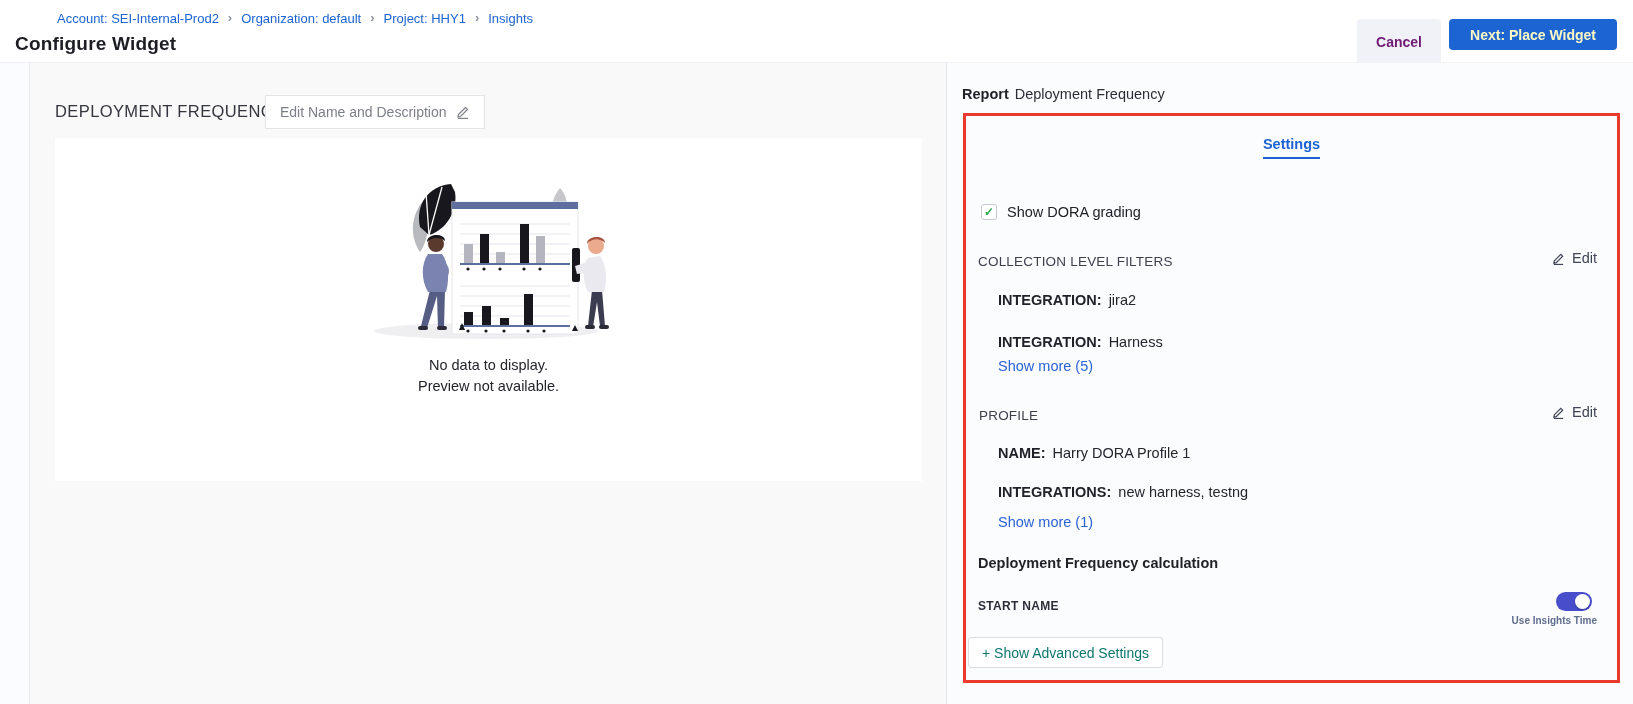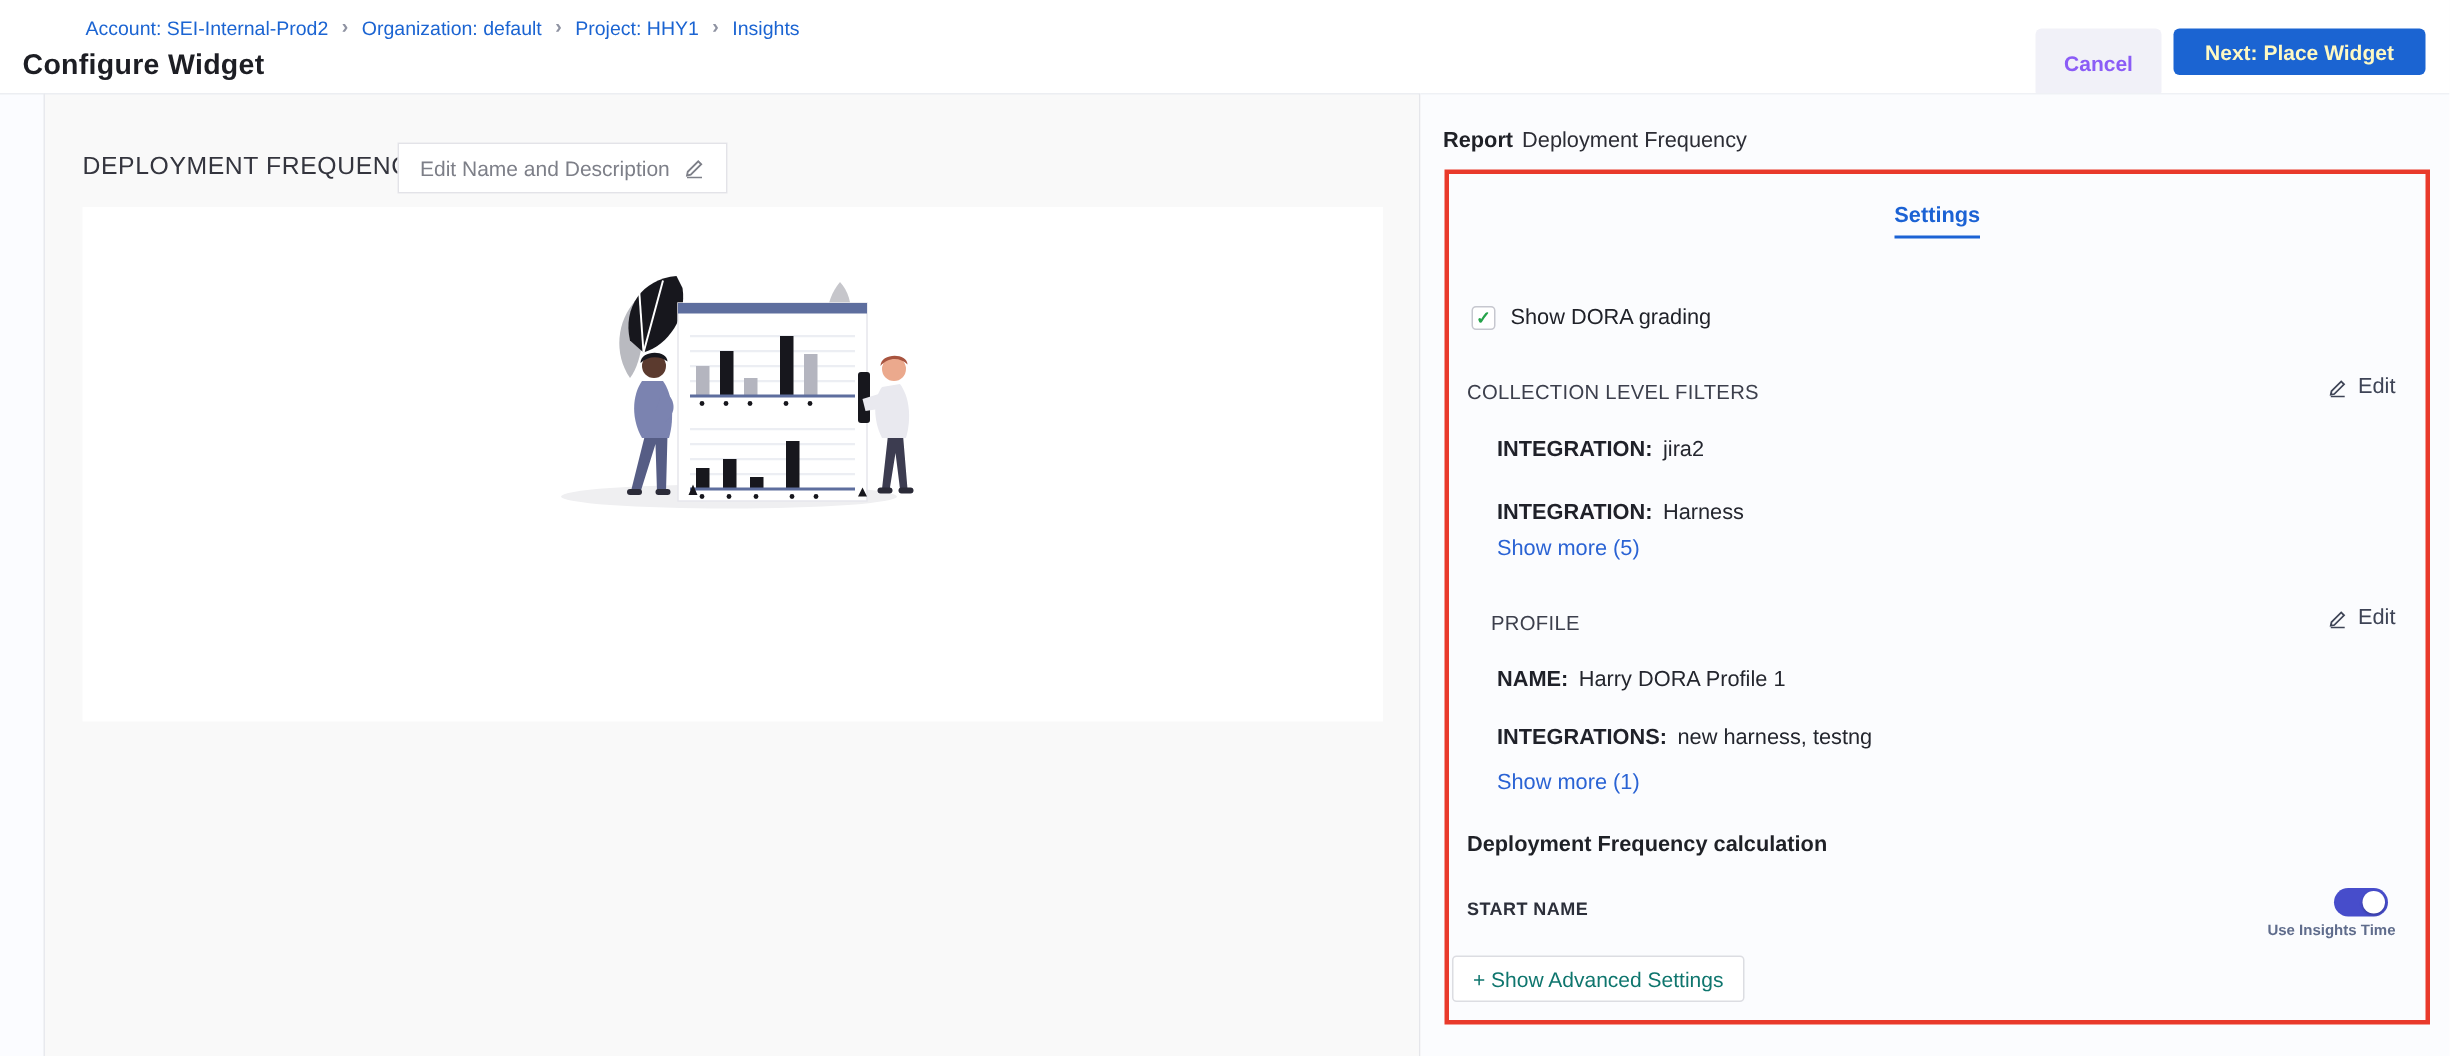--- a/index.html
+++ b/index.html
@@ -12,7 +12,7 @@
   .crumb-sep { color: #8f93a2; font-size: 13px; font-weight: 700; transform: translateY(-1px); }
   .page-title { position: absolute; left: 15px; top: 33px; font-size: 19px; font-weight: 700; color: #1d1e24; letter-spacing: .2px; }
   .btn { display: flex; align-items: center; justify-content: center; border: none; border-radius: 4px; font-family: inherit; font-size: 14px; cursor: pointer; }
-  .btn-cancel { position: absolute; left: 1357px; top: 19px; width: 84px; height: 46px; background: #f1f1f8; color: #8b5cf6; font-weight: 600; }
+  .btn-cancel { position: absolute; left: 1357px; top: 19px; width: 84px; height: 46px; background: #f1f1f8; color: #701a75; font-weight: 600; }
   .btn-next { position: absolute; left: 1449px; top: 19px; width: 168px; height: 31px; background: #1b64d2; color: #fef9c3; font-weight: 700; }
 
   

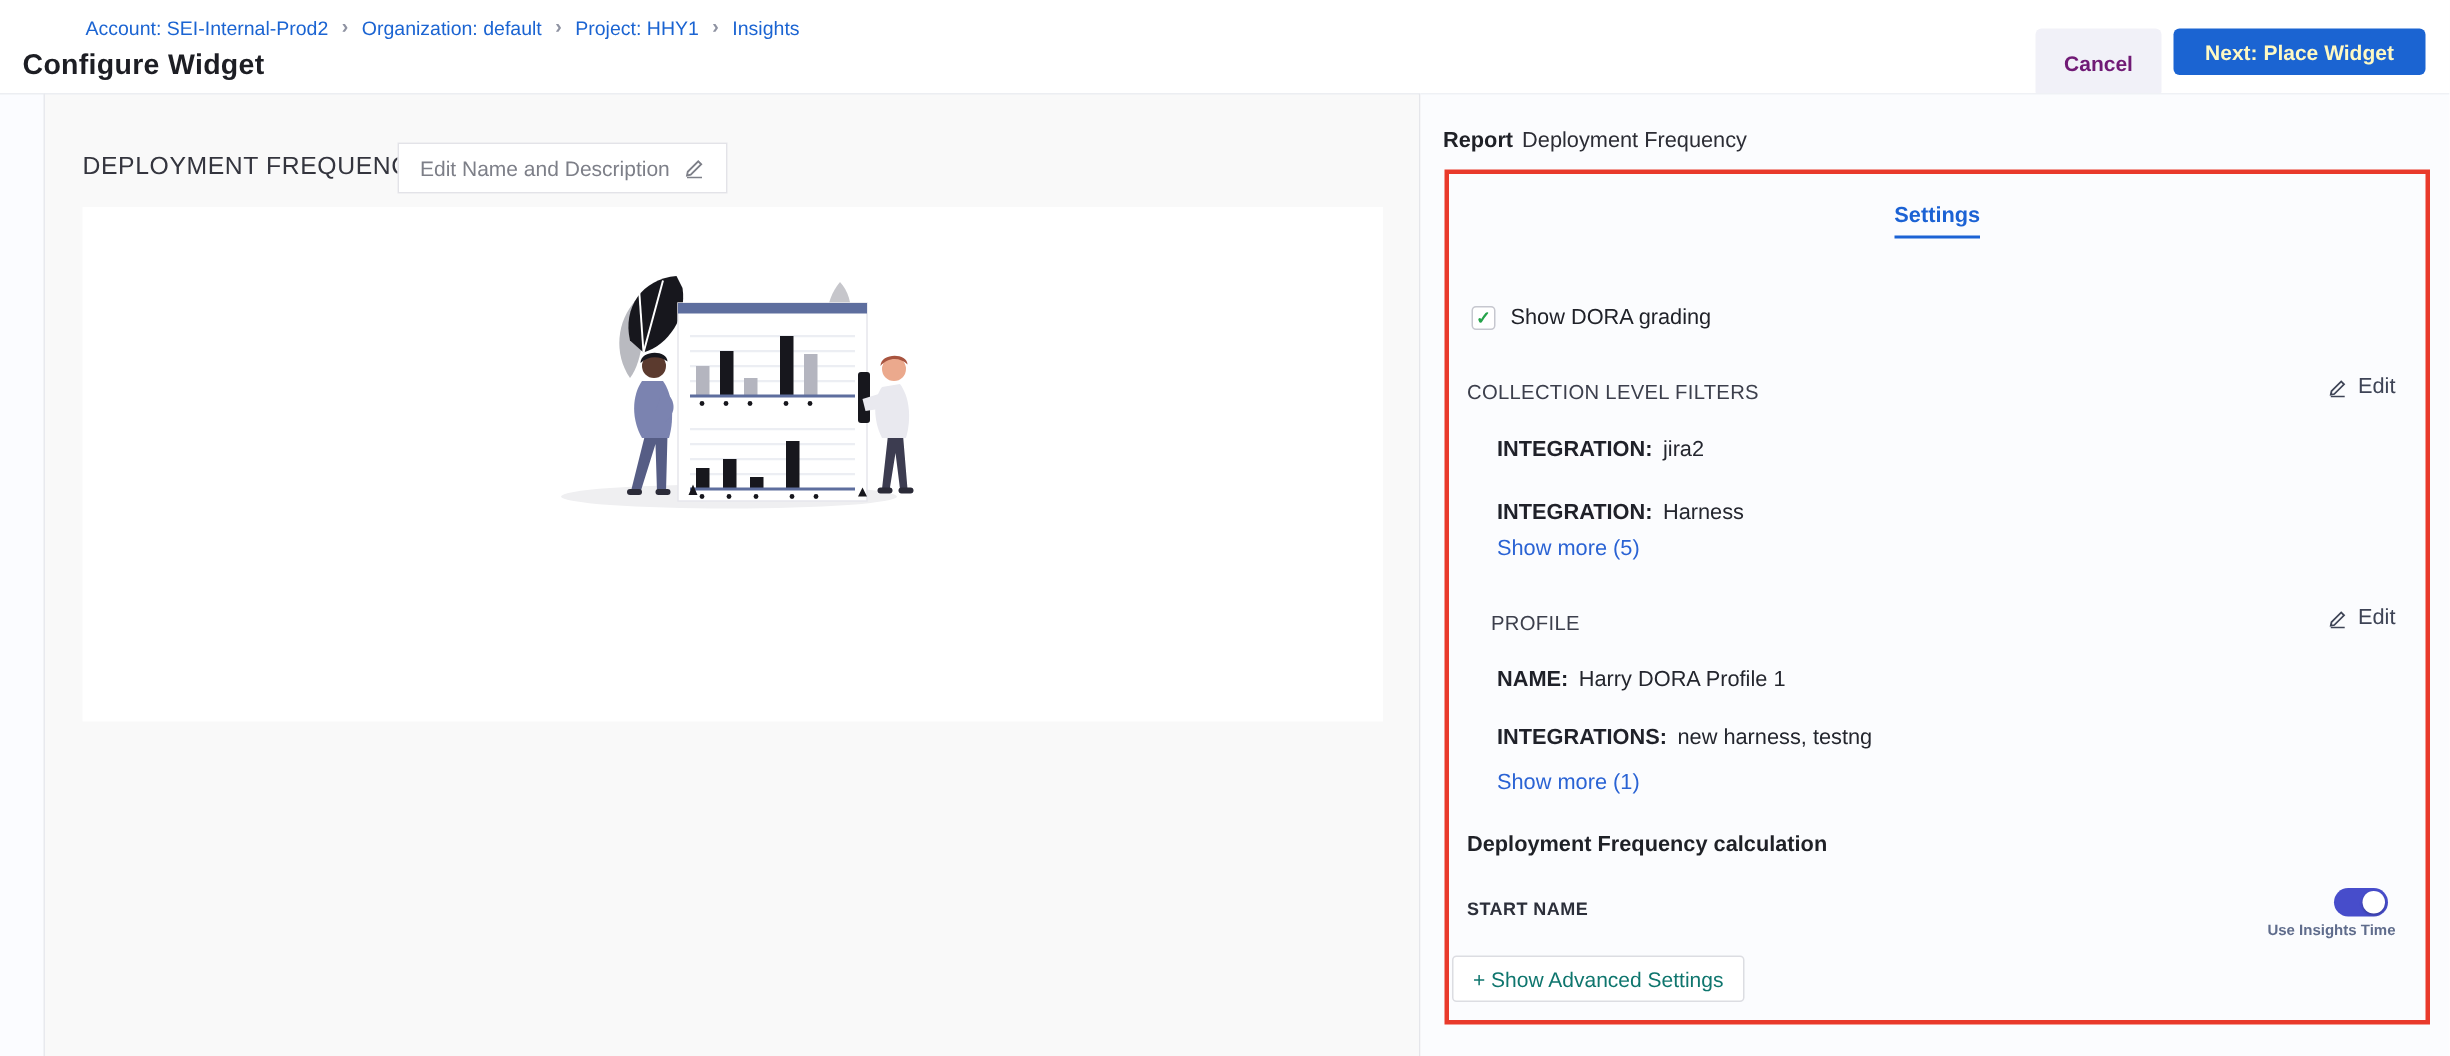--- a/index.html
+++ b/index.html
@@ -145,6 +145,10 @@
         <path d="M95,152 l3,-7 l3,7 Z" fill="#17171d"></path>
         <path d="M208,153 l3,-6 l3,6 Z" fill="#17171d"></path>
       </svg>
+      <div class="empty-text">
+        <div>No data to display.</div>
+        <div>Preview not available.</div>
+      </div>
     </div>
   </section>
 

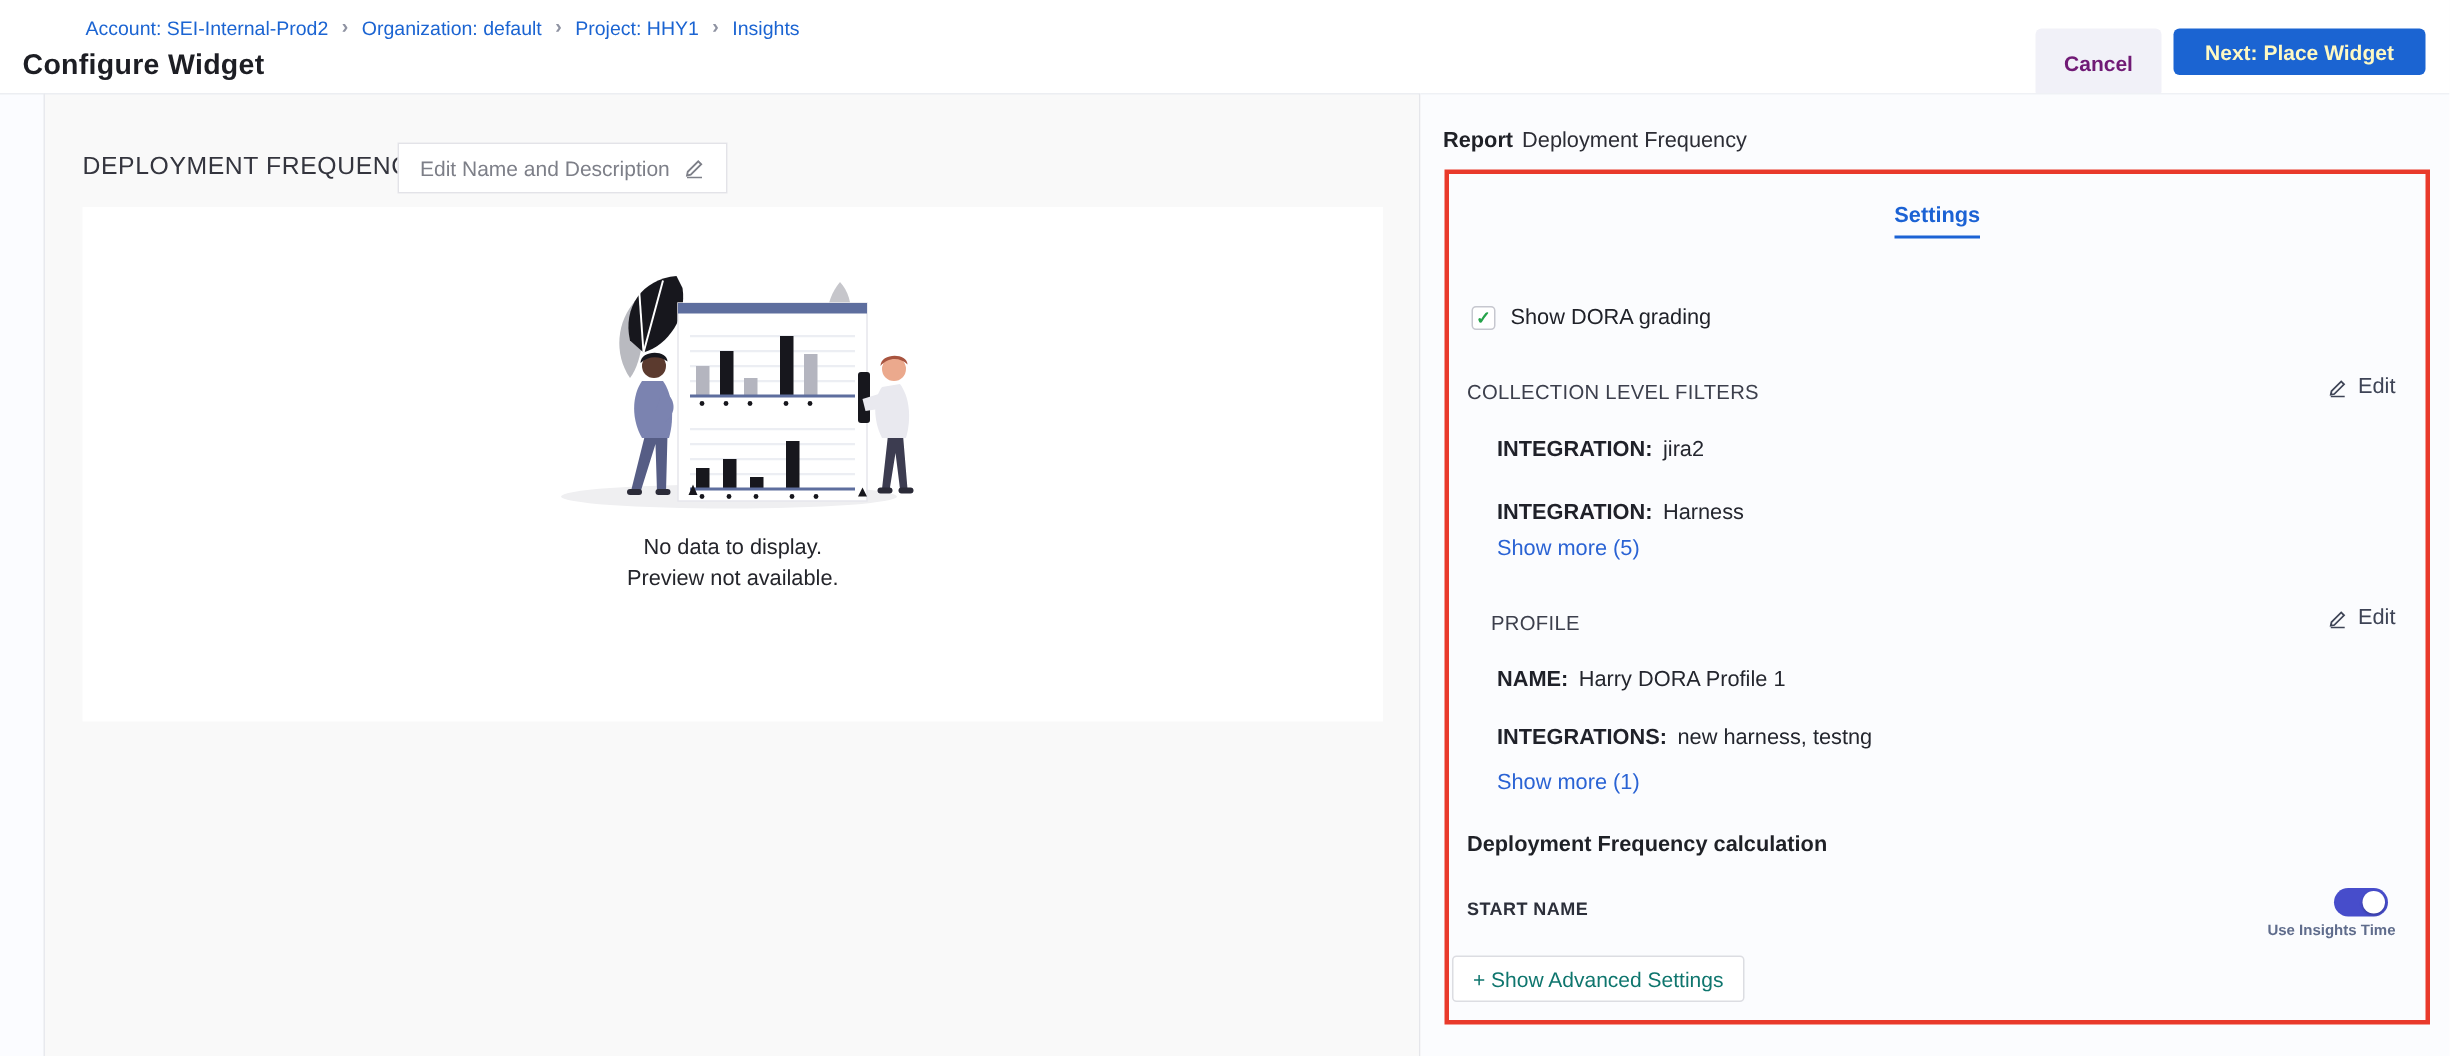--- a/index.html
+++ b/index.html
@@ -186,7 +186,7 @@
     </div>
     <div class="show-more" style="left:51px; top:295px;">Show more (5)</div>
 
-    <div class="section-title" style="left:47px; top:345px;">PROFILE</div>
+    <div class="section-title" style="left:32px; top:345px;">PROFILE</div>
     <div class="edit-link" style="top:341px;">
       <svg class="pencil-icon" width="13" height="13" viewBox="0 0 14 14">
         <path d="M2.5 9.5 L9.5 2.5 L11.5 4.5 L4.5 11.5 L2 12 Z" fill="none" stroke="#3e4456" stroke-width="1.3"></path>

